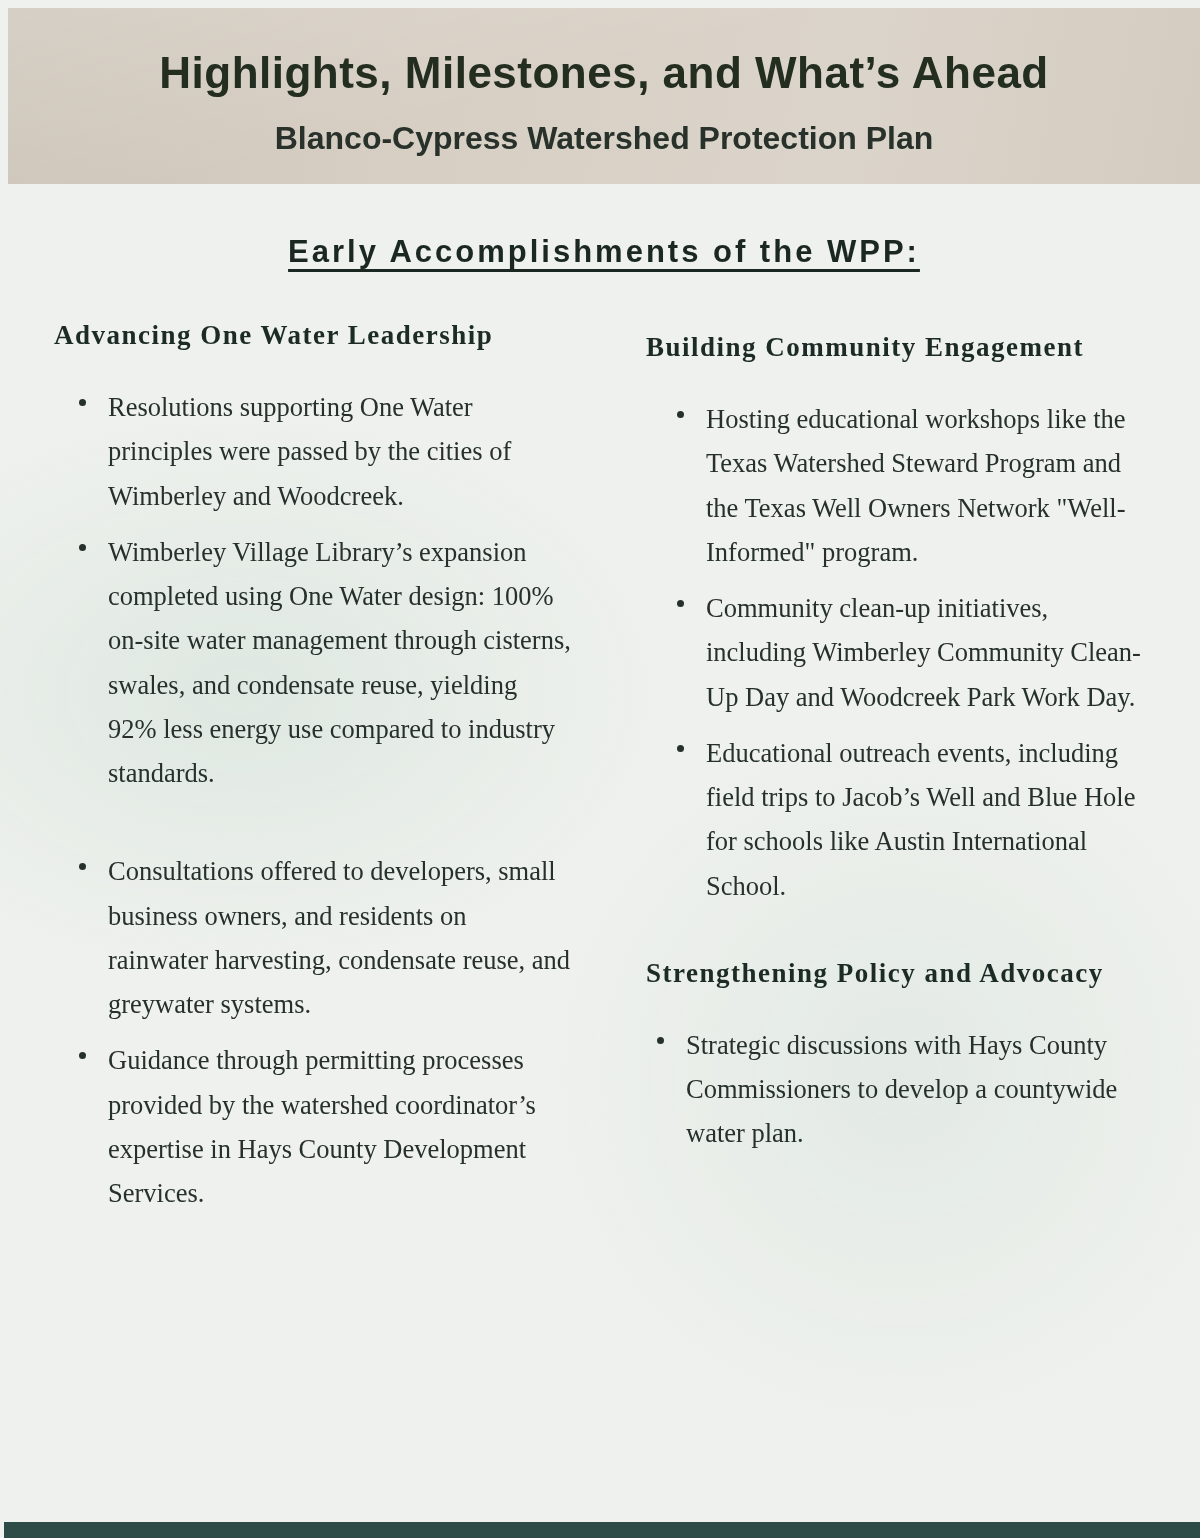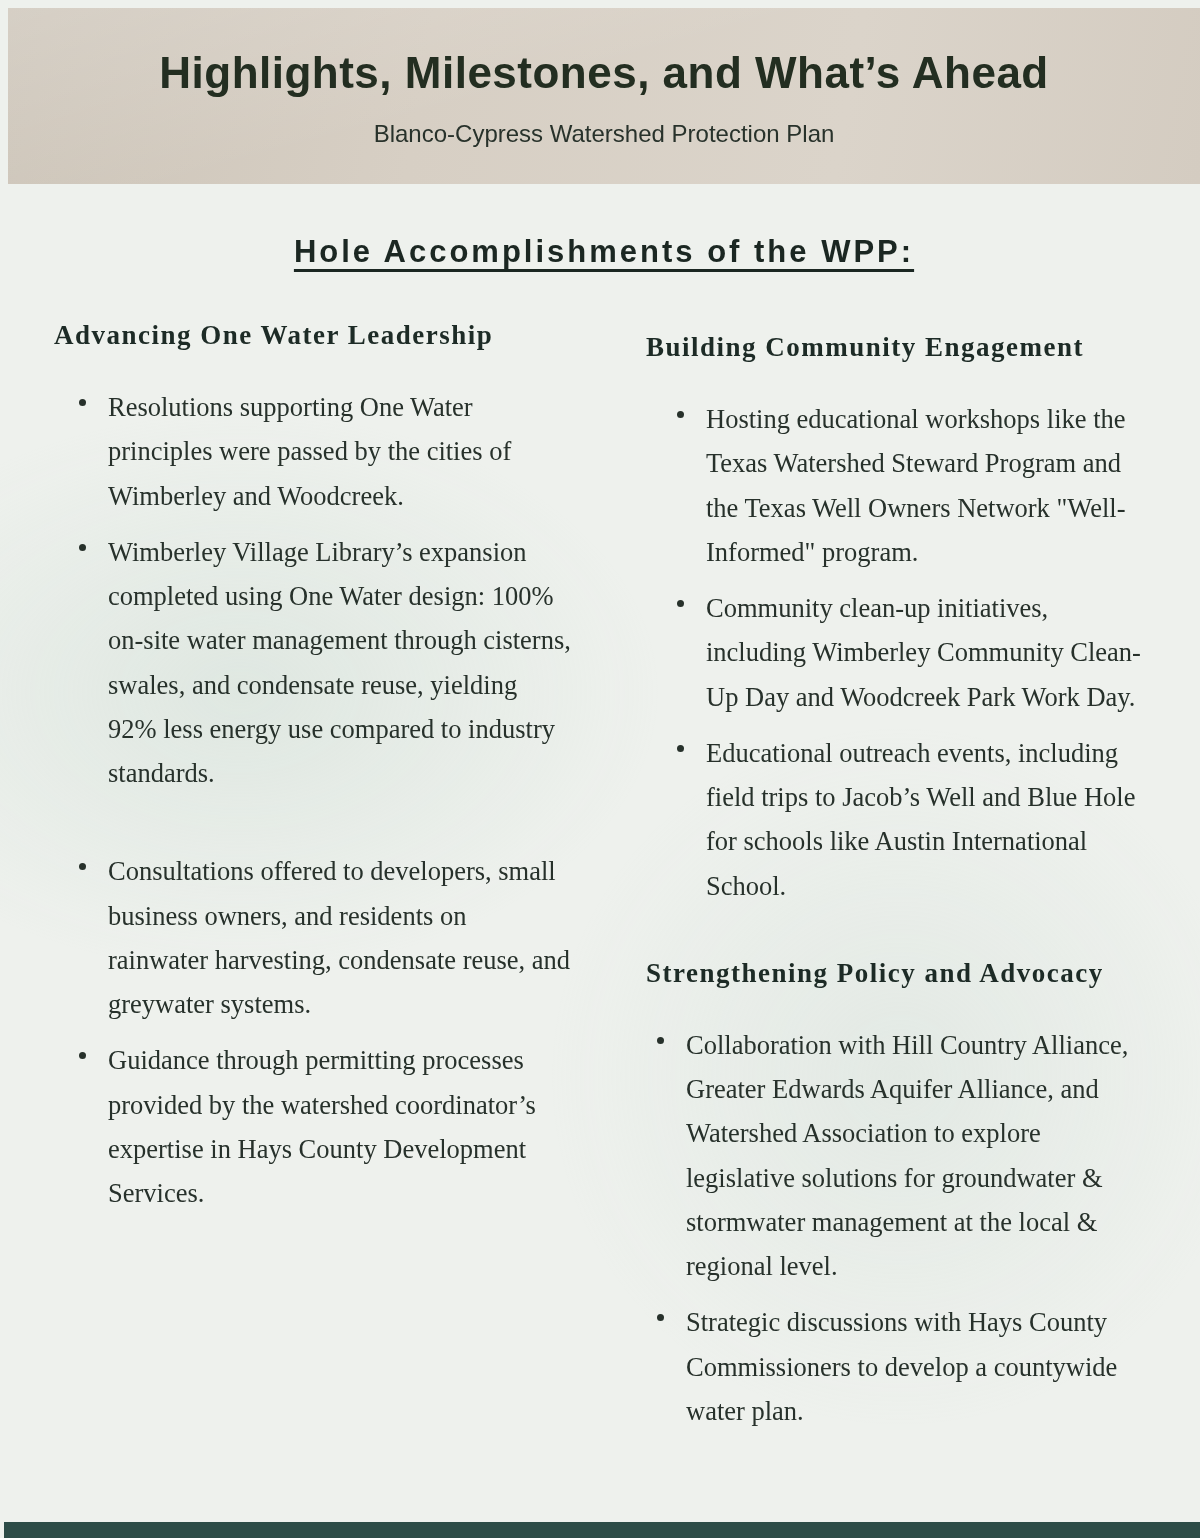--- a/index.html
+++ b/index.html
@@ -41,8 +41,8 @@
 
   .page-subtitle {
     font-family: "Liberation Sans", sans-serif;
-    font-weight: 400;
-    font-size: 24px;
+    font-weight: 700;
+    font-size: 32px;
     margin-top: 14px;
     color: #28322b;
   }

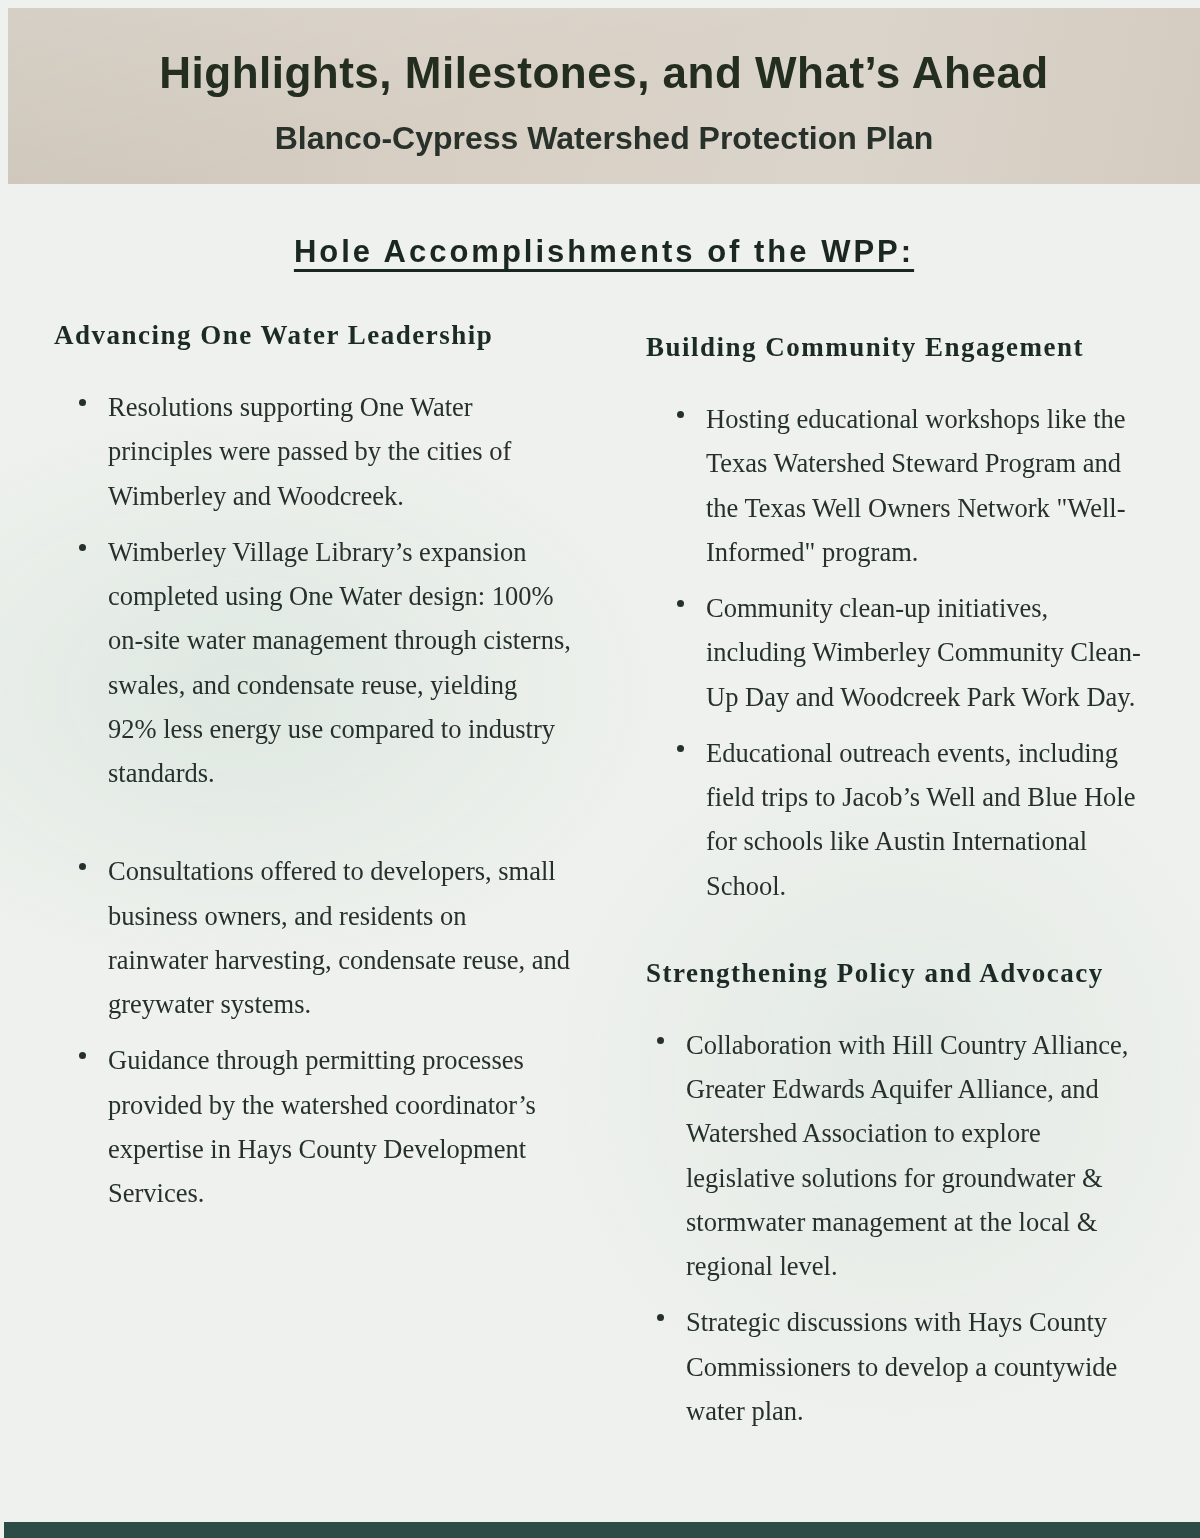--- a/index.html
+++ b/index.html
@@ -131,7 +131,7 @@
 </div>
 
 <div class="main-heading">
-  <span>Hole Accomplishments of the WPP:</span>
+  <span>Early Accomplishments of the WPP:</span>
 </div>
 
 <div class="columns">

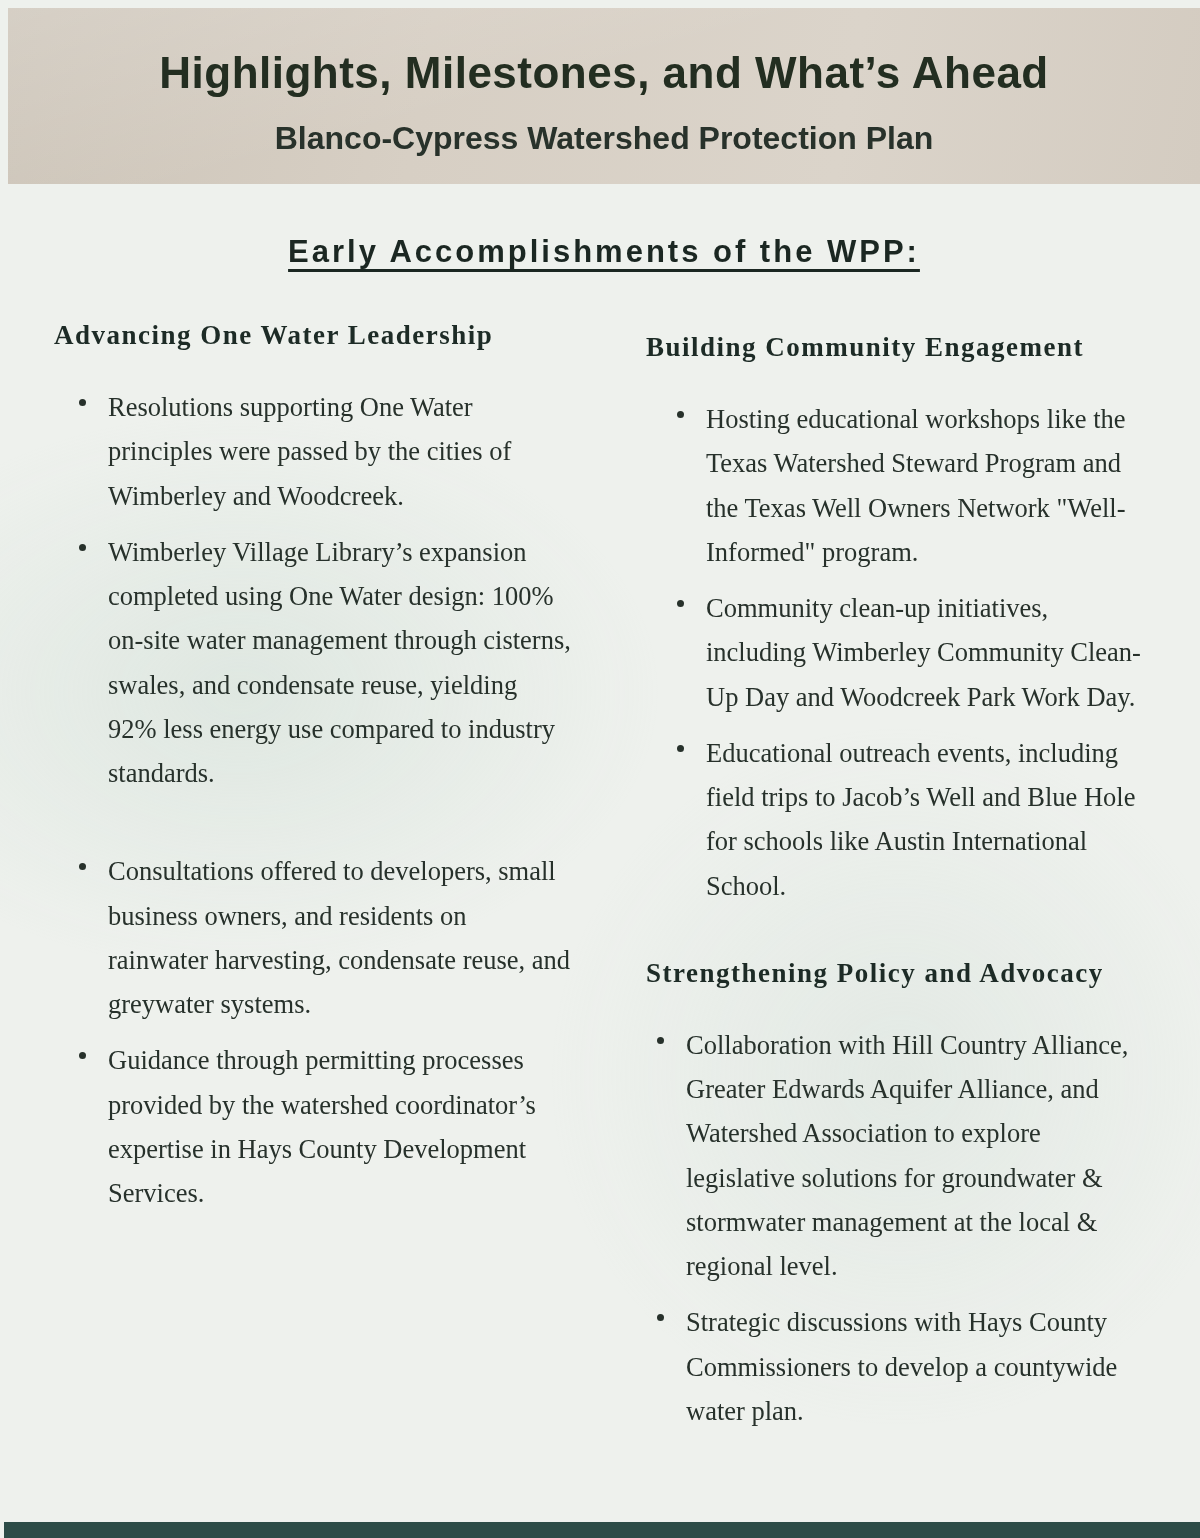--- a/index.html
+++ b/index.html
@@ -169,7 +169,6 @@
     <div class="section section-second">
       <div class="section-title">Strengthening Policy and Advocacy</div>
       <ul class="bullets">
-        <li>Collaboration with Hill Country Alliance, Greater Edwards Aquifer Alliance, and Watershed Association to explore legislative solutions for groundwater &amp; stormwater management at the local &amp; regional level.</li>
         <li>Strategic discussions with Hays County Commissioners to develop a countywide water plan.</li>
       </ul>
     </div>

